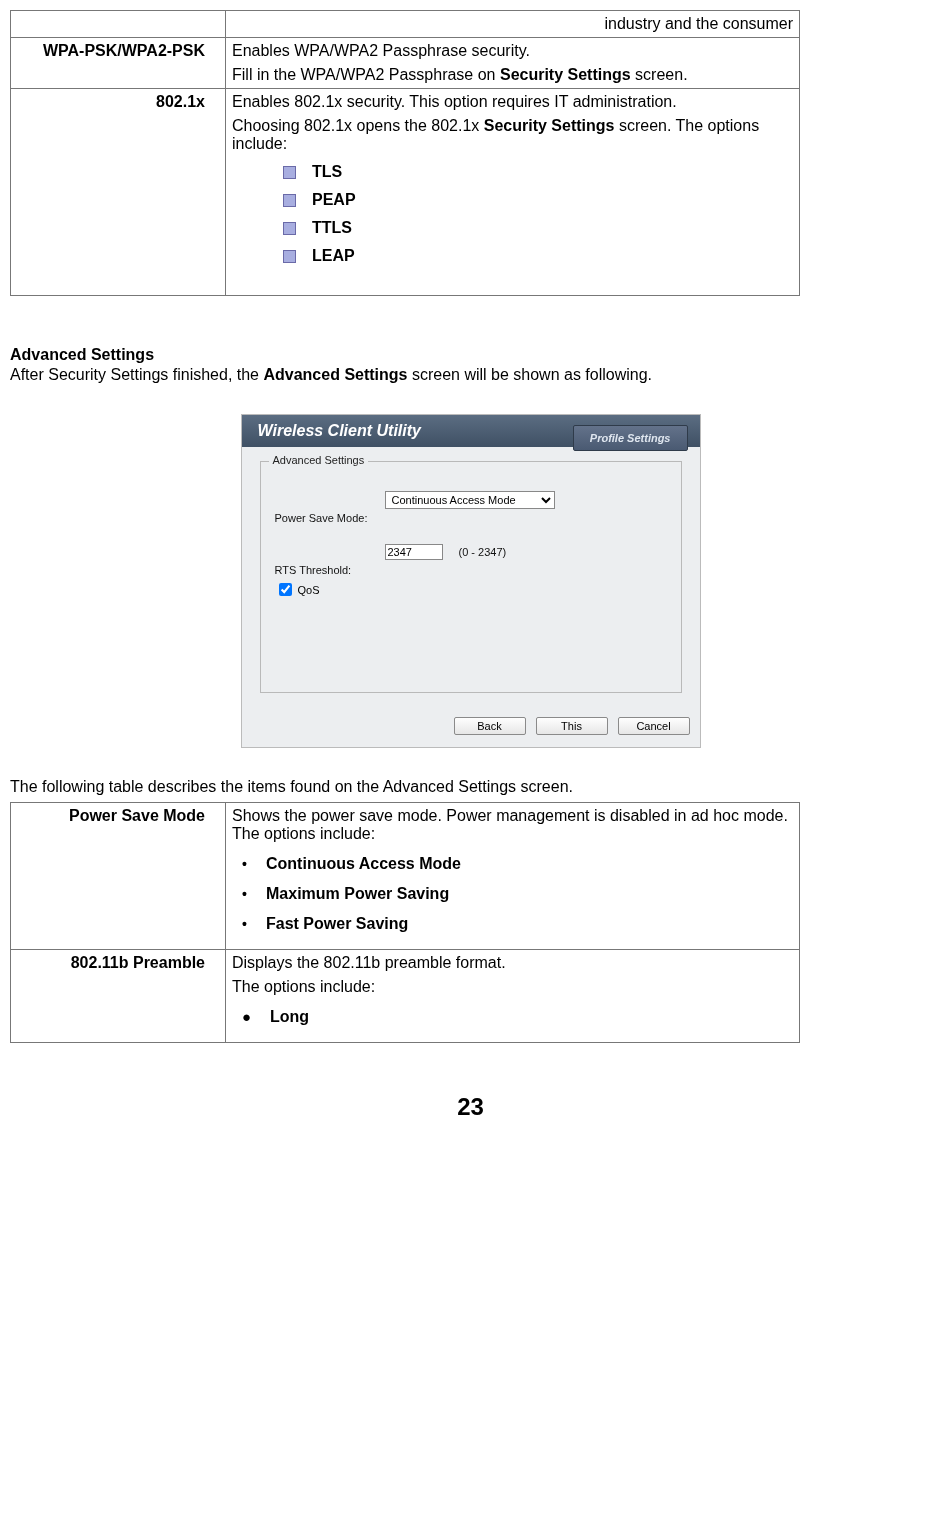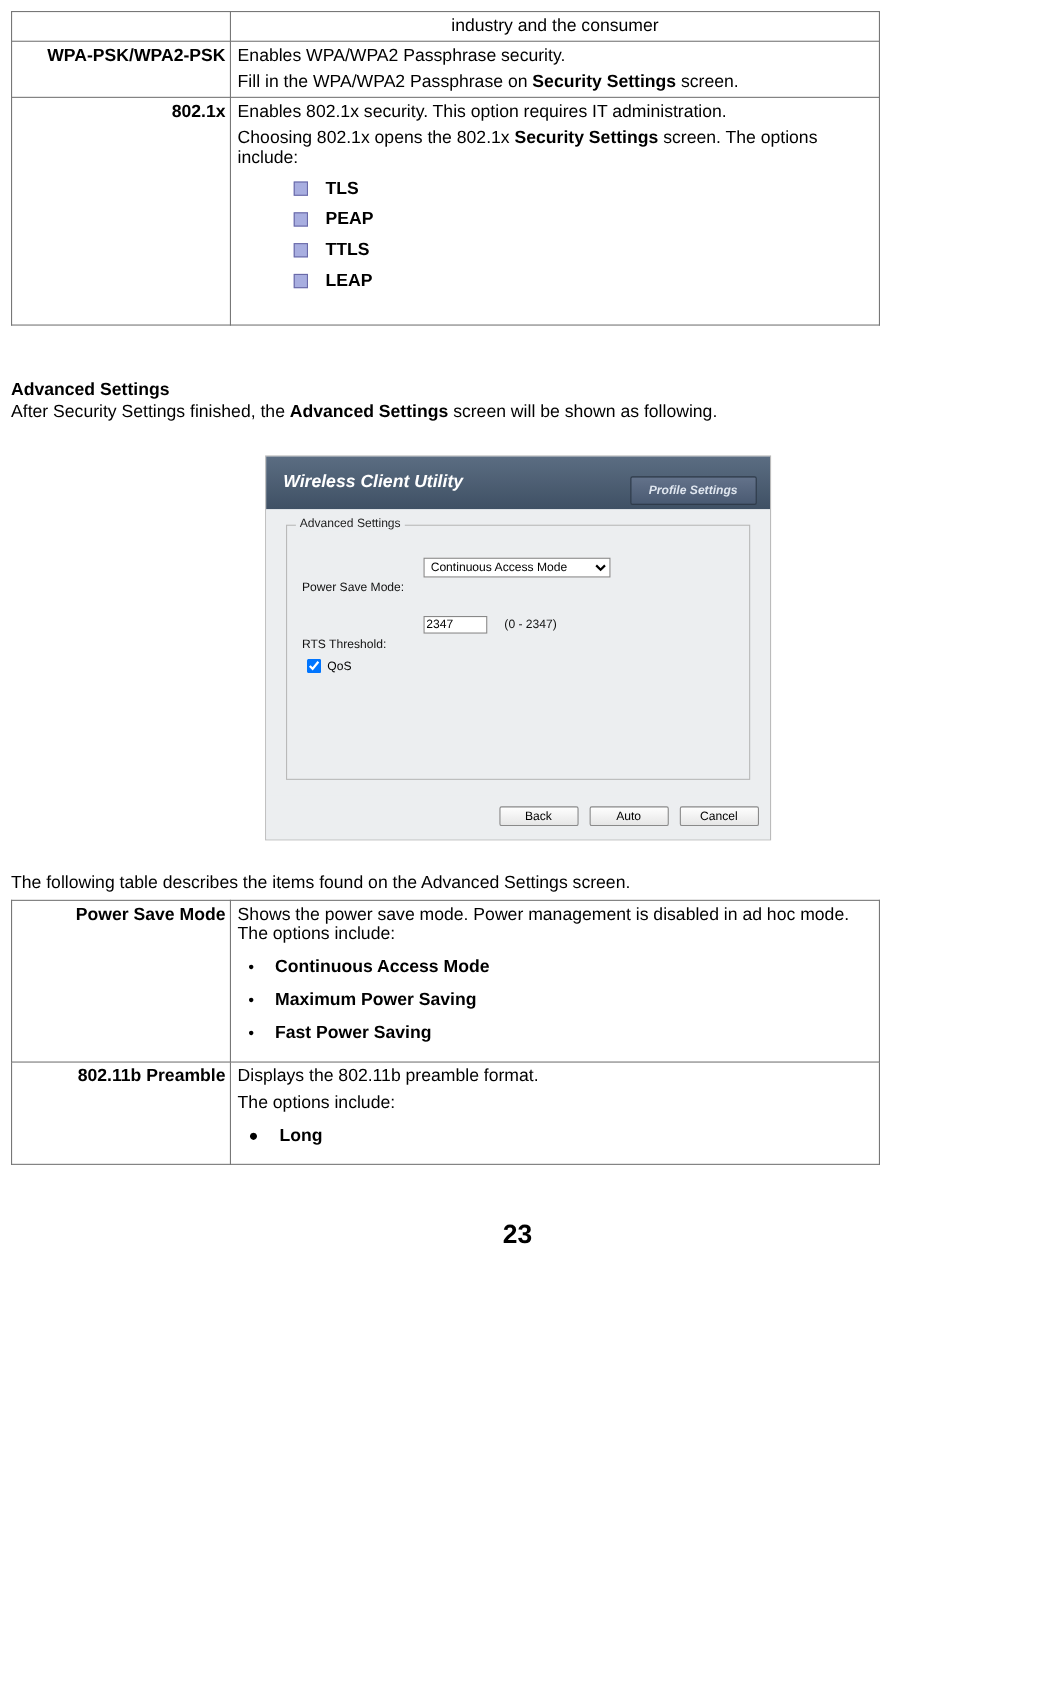--- a/index.html
+++ b/index.html
@@ -195,7 +195,7 @@
   <tbody>
       <tr>
     <td class="label"></td>
-    <td style="text-align:center;">industry and the consumer</td>
+    <td style="text-align:right;">industry and the consumer</td>
   </tr>
   <tr>
     <td class="label">WPA-PSK/WPA2-PSK</td>

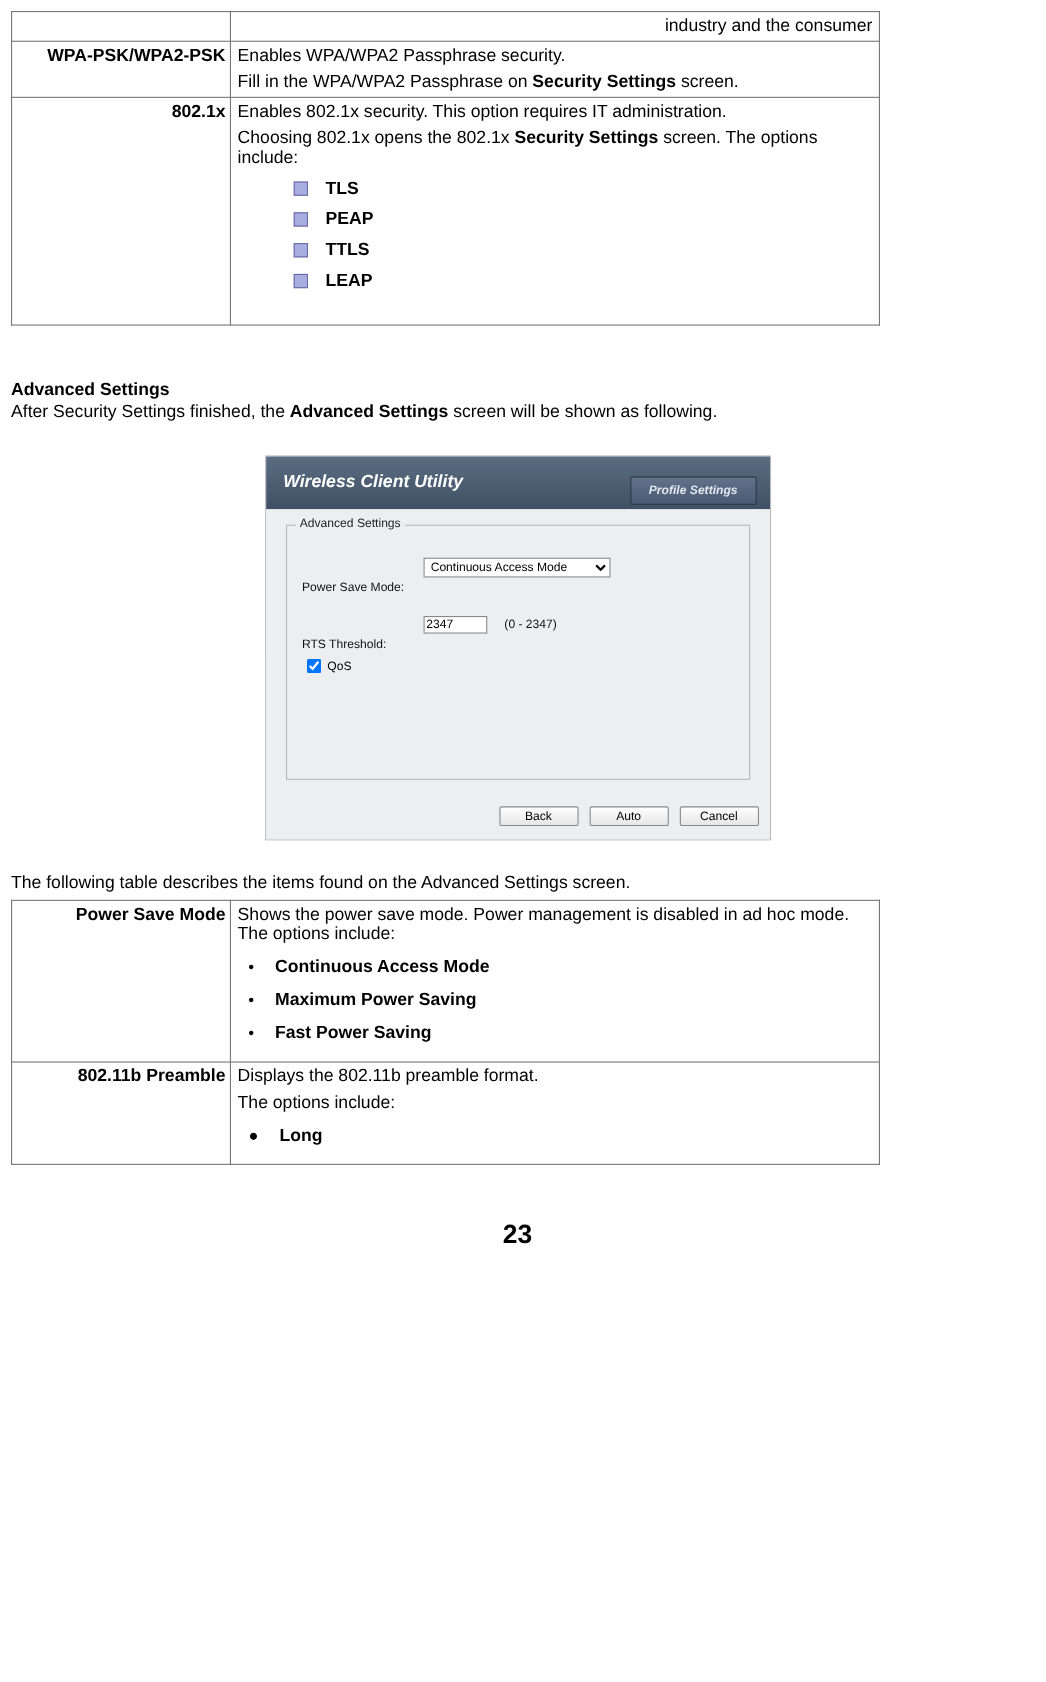--- a/index.html
+++ b/index.html
@@ -27,7 +27,7 @@
     width: 188px;
     font-weight: bold;
     text-align: right;
-    padding-right: 4px;
+    padding-right: 20px;
   }
   .bullet-sq {
     list-style: none;

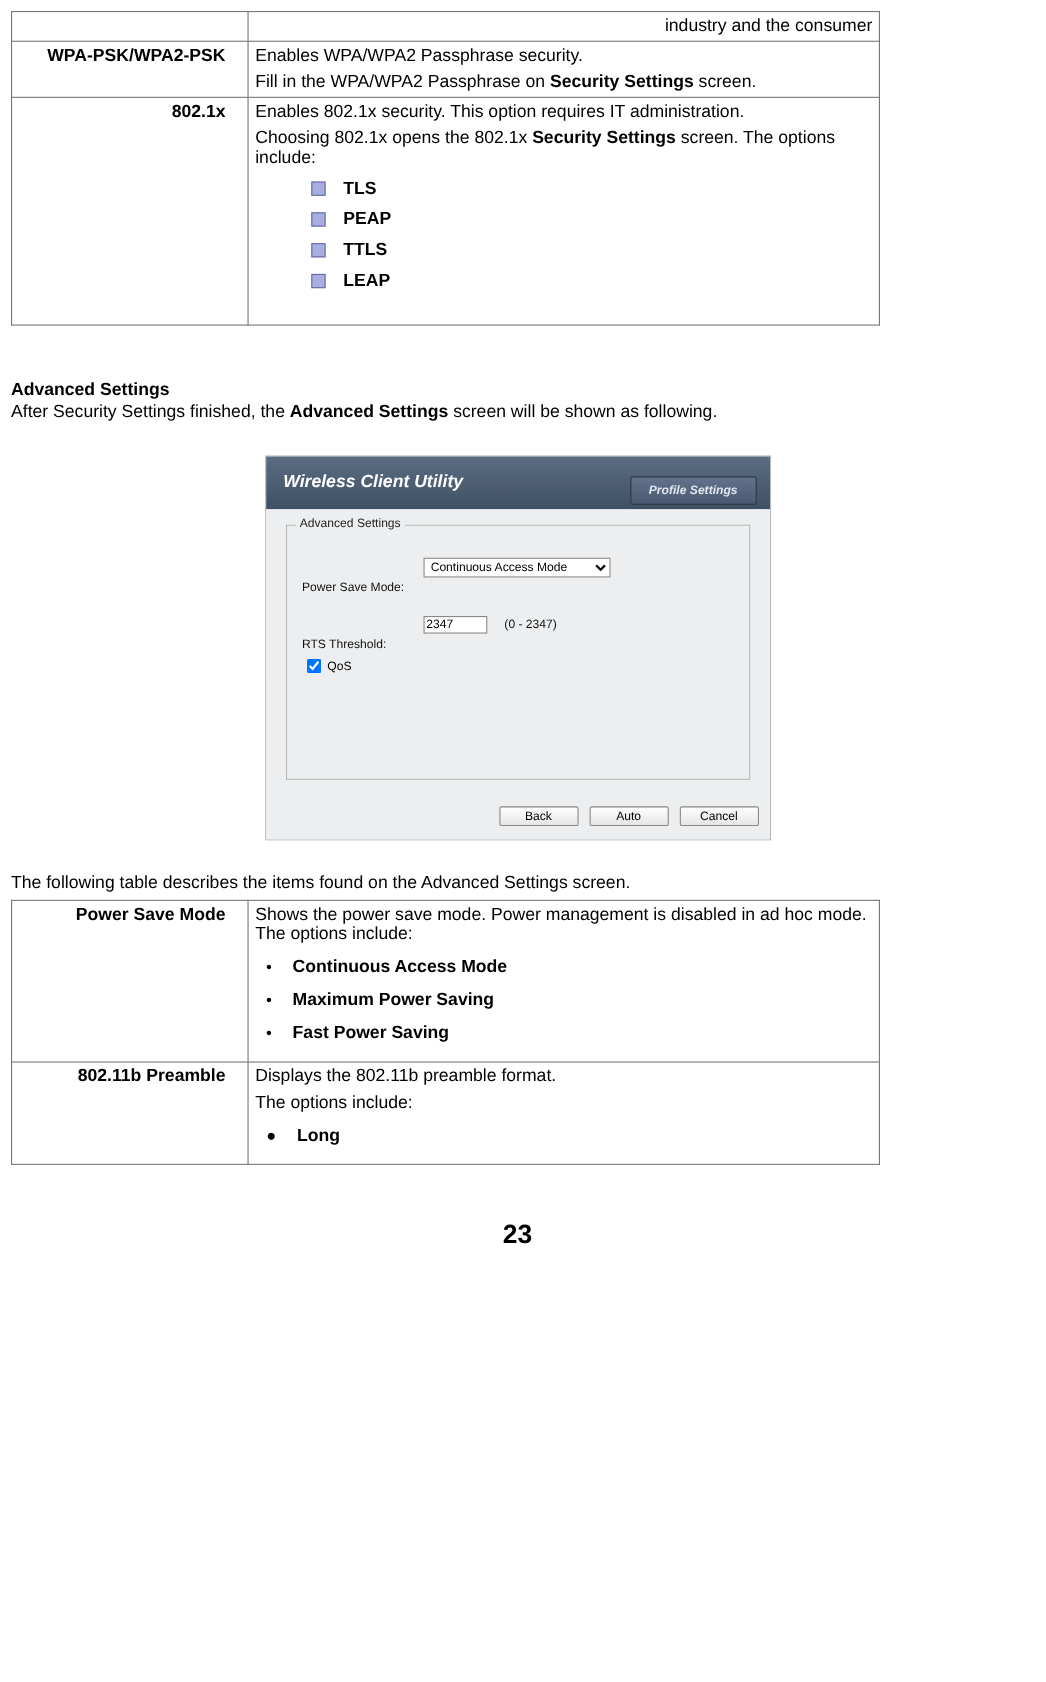--- a/index.html
+++ b/index.html
@@ -106,7 +106,7 @@
     box-sizing: border-box;
   }
   .shot-header {
-    height: 48px;
+    height: 32px;
     background: linear-gradient(#5b6d82,#3f5064);
     display: flex;
     align-items: center;

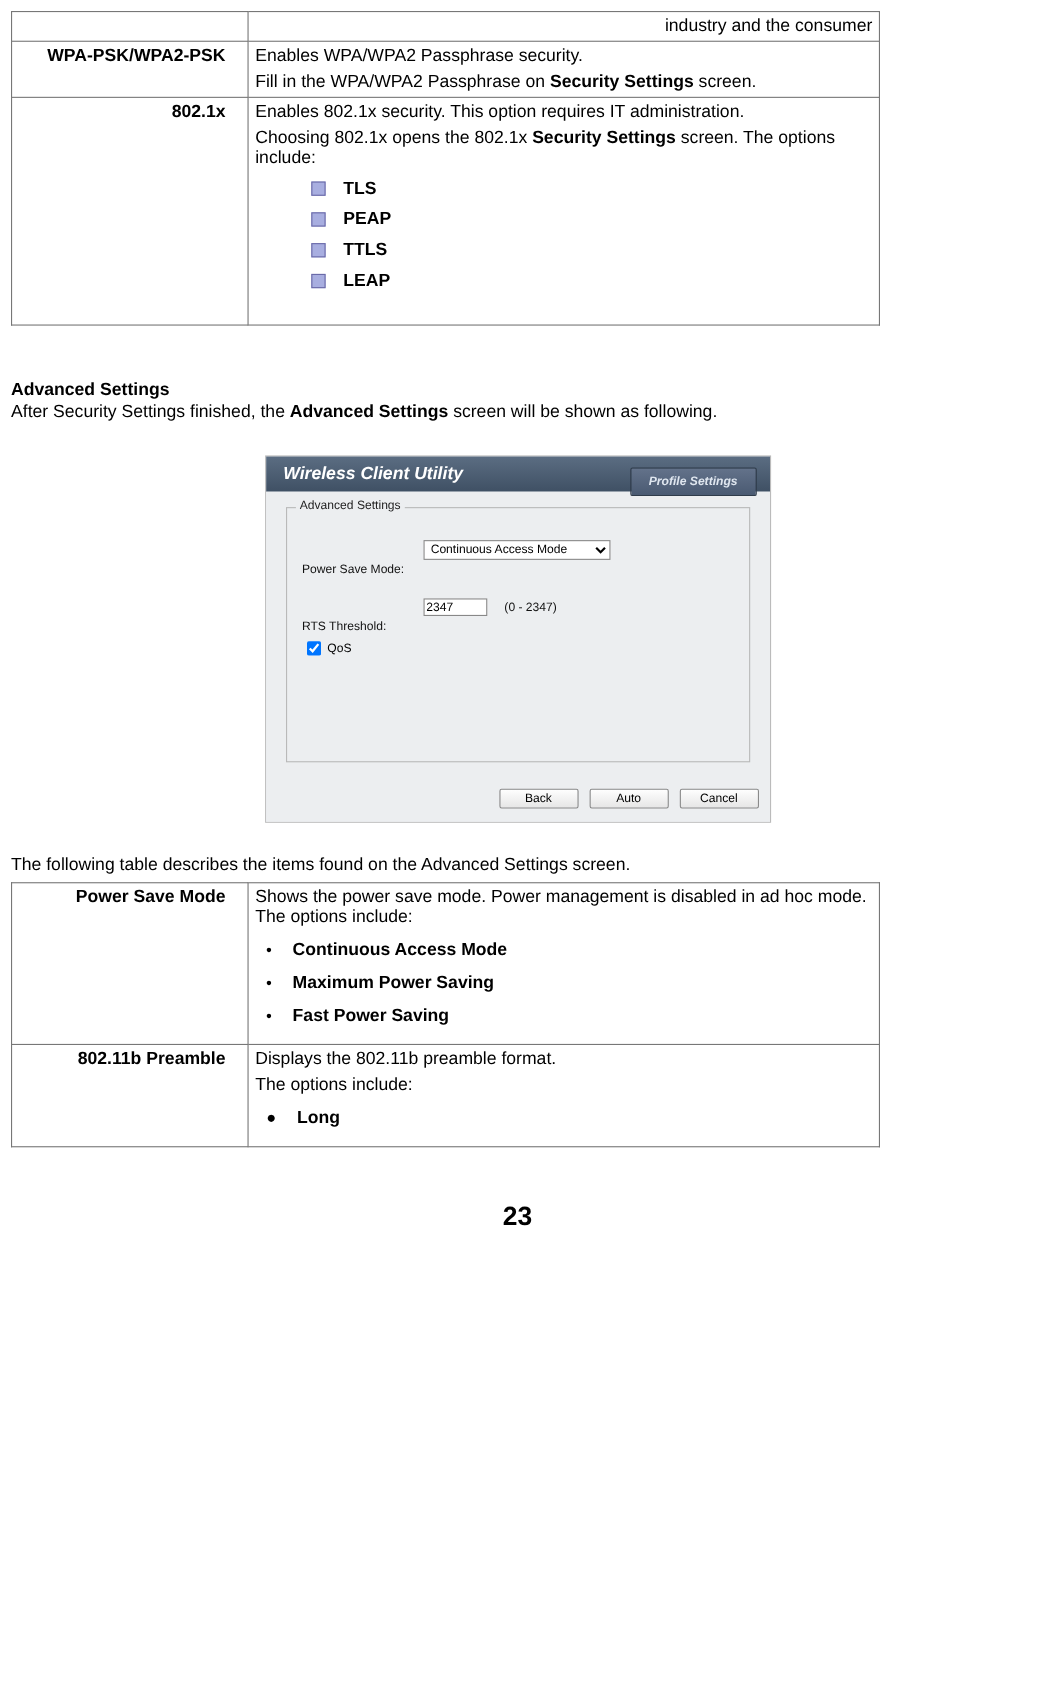--- a/index.html
+++ b/index.html
@@ -255,7 +255,7 @@
   </div>
   <div class="btnbar">
     <button>Back</button>
-    <button>Auto</button>
+    <button>This</button>
     <button>Cancel</button>
   </div>
 </div>

